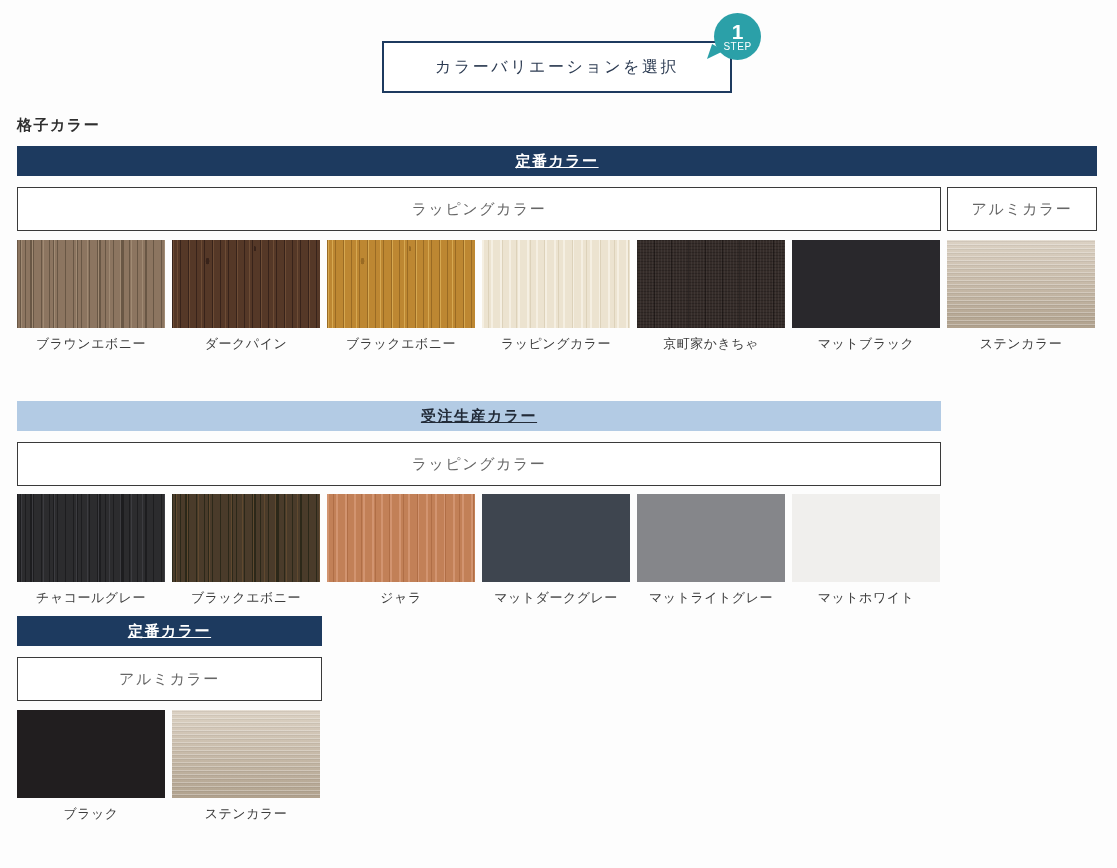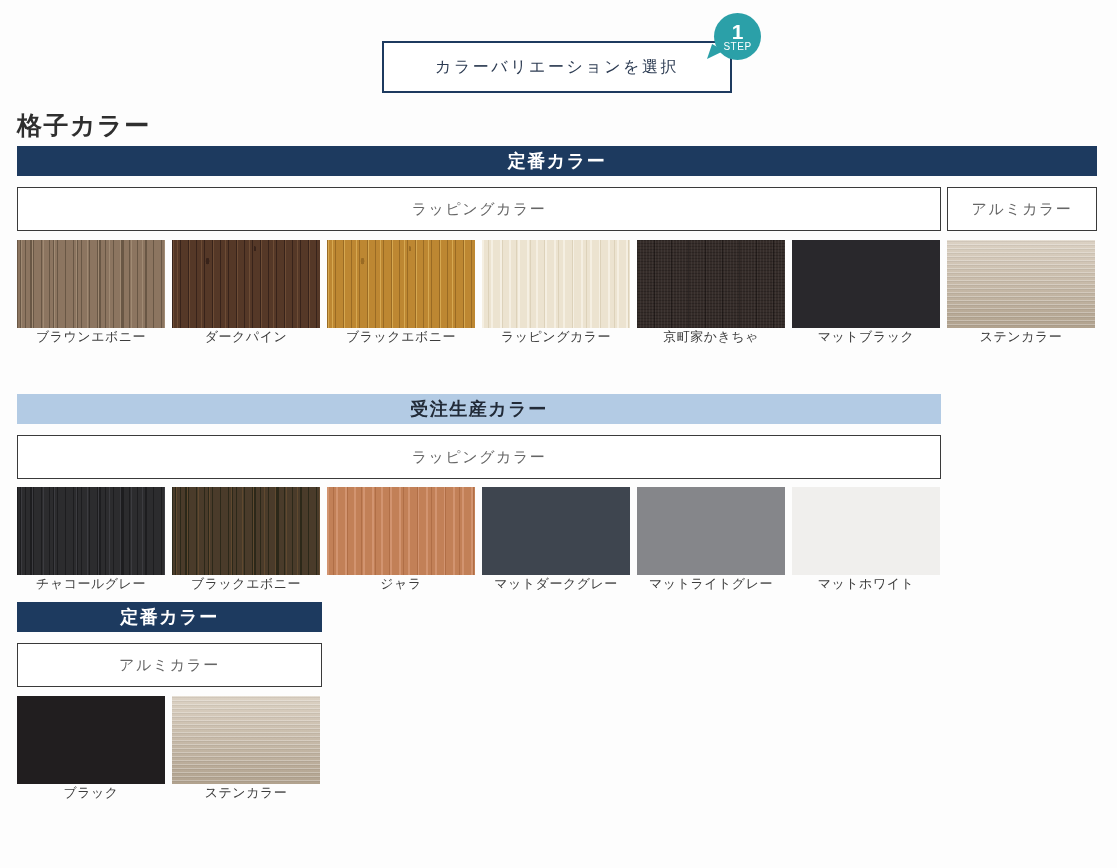--- a/index.html
+++ b/index.html
@@ -43,7 +43,7 @@
   
   .section-heading {
     margin-top: 19px;
-    font-size: 25px; font-weight: bold; letter-spacing: 1.5px;
+    font-size: 15px; font-weight: bold; letter-spacing: 1.5px;
     color: var(--heading-text, #2f2f2f);
     line-height: 26px;
   }

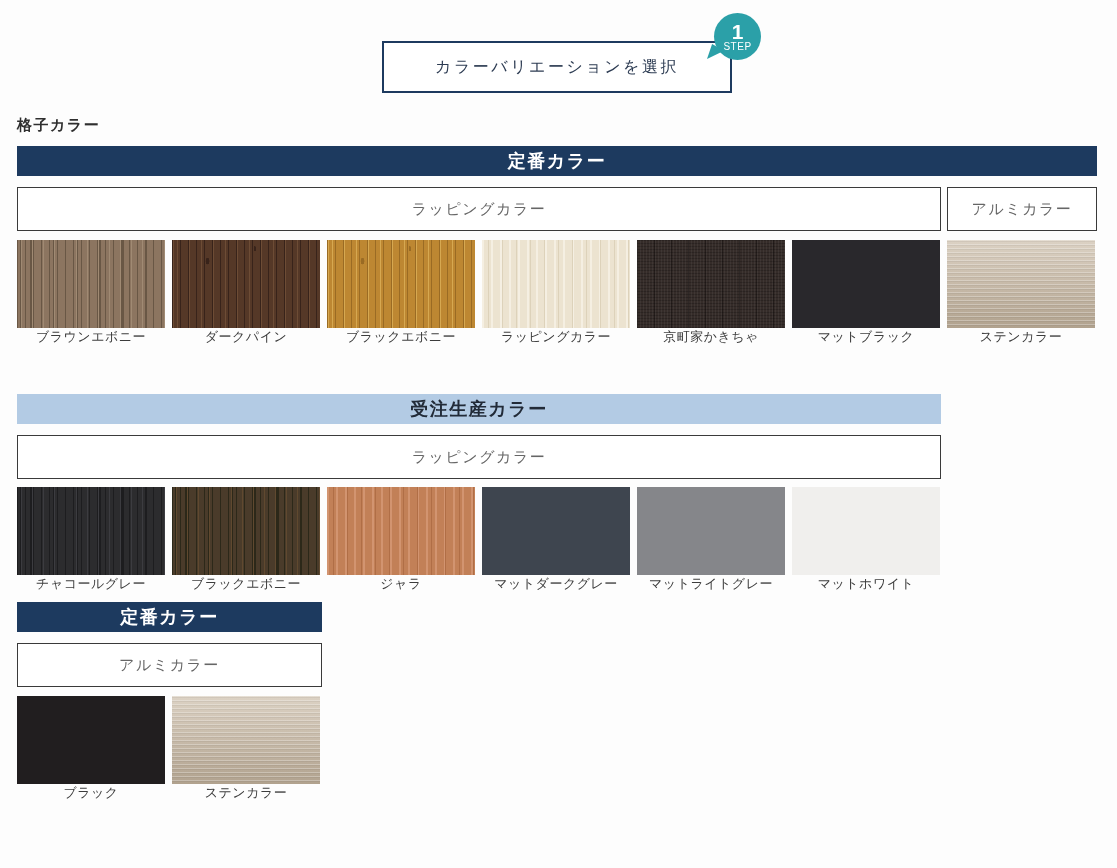--- a/index.html
+++ b/index.html
@@ -50,7 +50,7 @@
   .bar {
     height: 30px; margin-top: 8px;
     display: flex; align-items: center; justify-content: center;
-    font-size: 18px; font-weight: bold; letter-spacing: 1.5px;
+    font-size: 15px; font-weight: bold; letter-spacing: 1.5px; text-decoration: underline;
   }
   .bar-navy { background: var(--navy, #1d3a5f); color: #ffffff; }
   .bar-blue { background: var(--light-blue, #b3cbe4); color: var(--bar-blue-text, #222b38); }

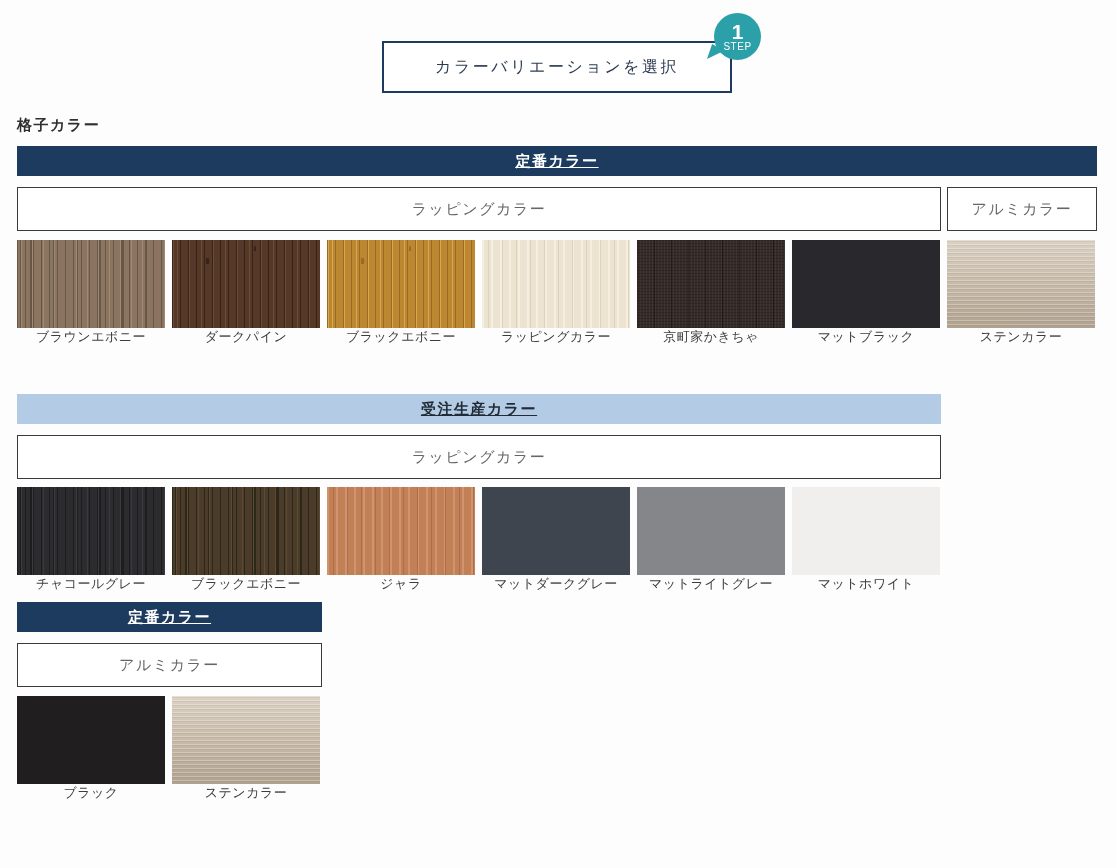--- a/index.html
+++ b/index.html
@@ -78,7 +78,7 @@
     cursor: pointer;
   }
   .swatch-label {
-    text-align: center;
+    margin-top: 7px; text-align: center;
     font-size: 13px; letter-spacing: 0.5px;
     color: var(--label-text, #3c3c3c);
     white-space: nowrap;

